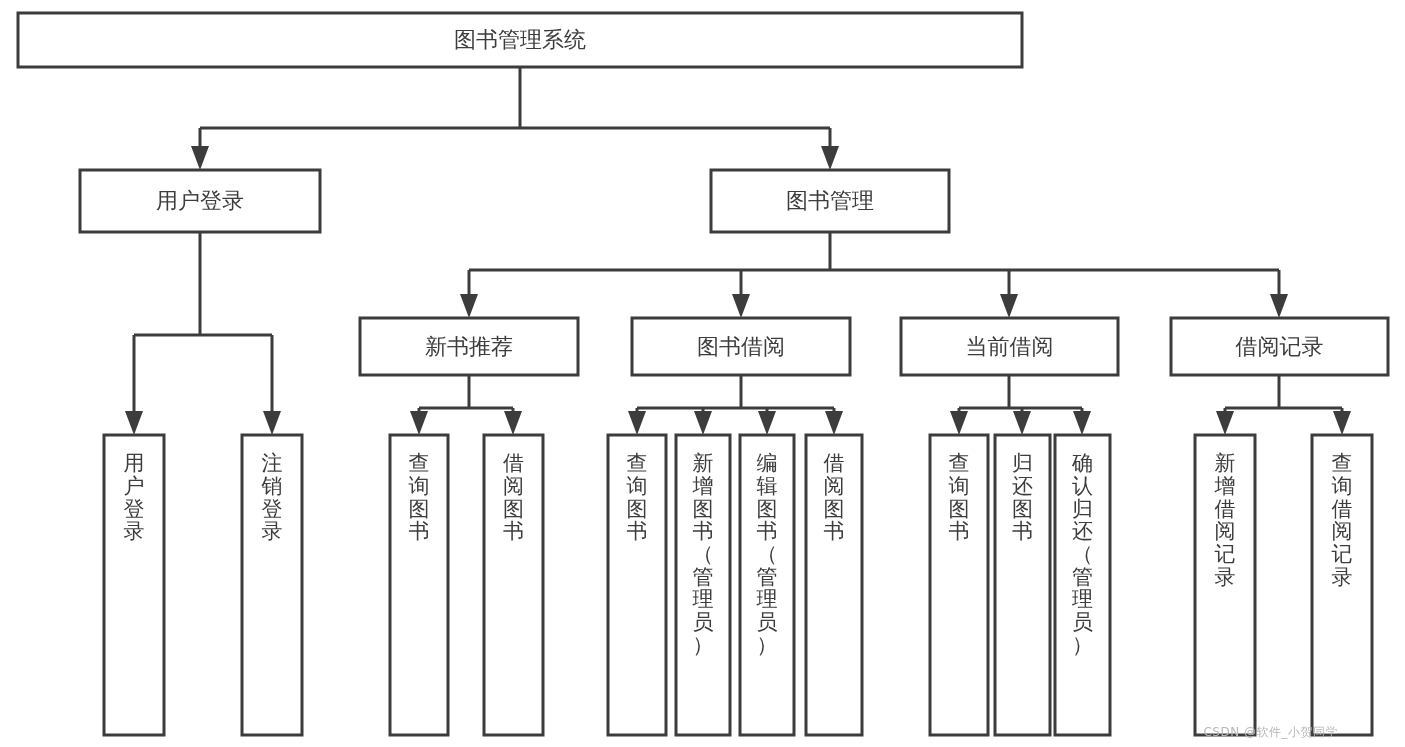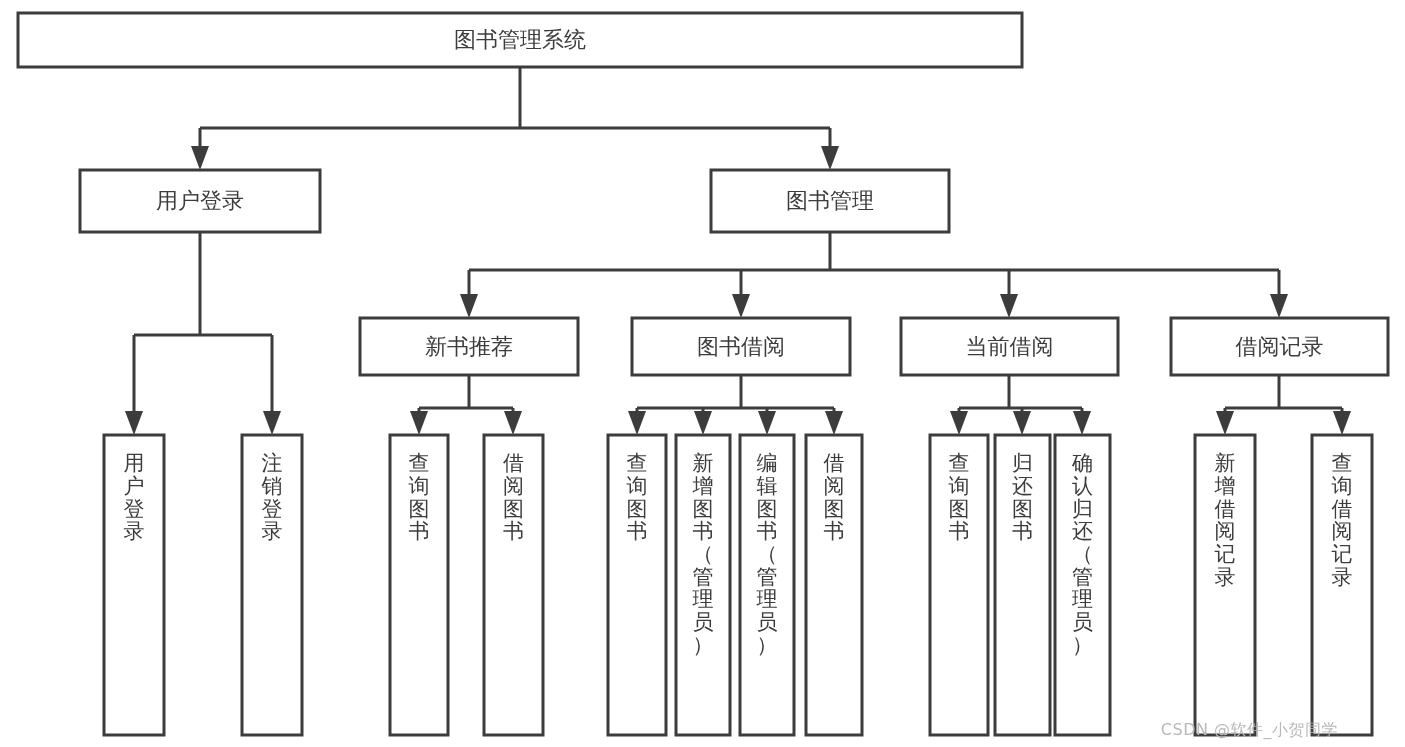--- a/index.html
+++ b/index.html
@@ -59,7 +59,7 @@
     right: 16px;
     bottom: 6px;
     color: #b8b8b8;
-    font-size: 16px;
+    font-size: 12px;
     font-family: "DejaVu Sans", "Liberation Sans", sans-serif;
     white-space: nowrap;
     letter-spacing: 0.5px;

